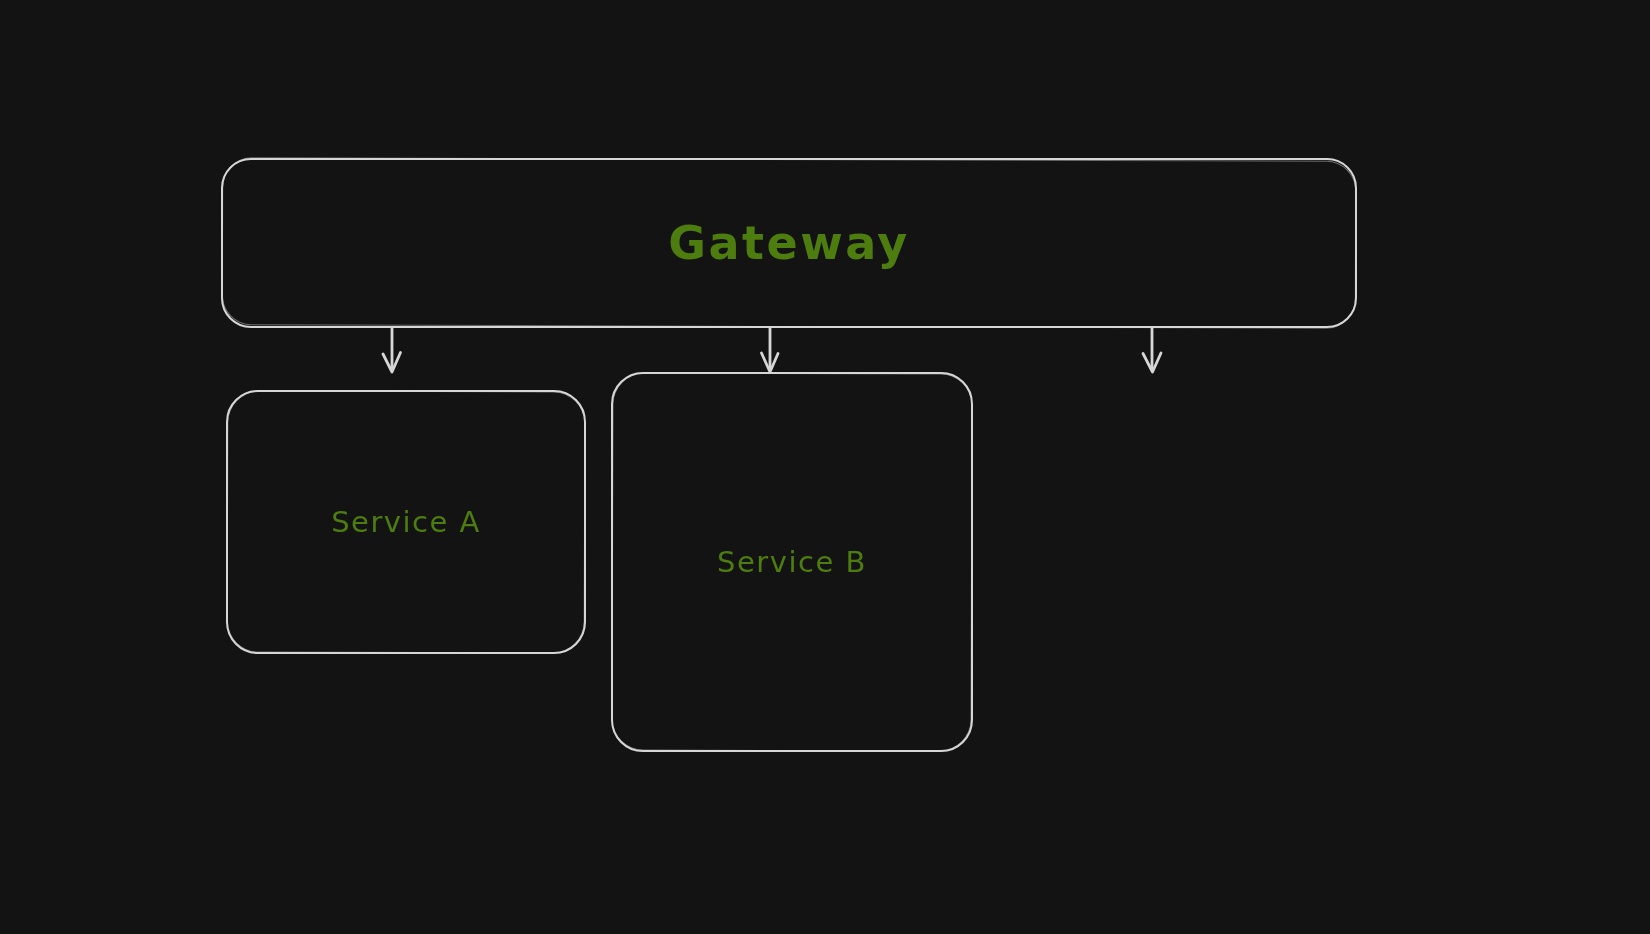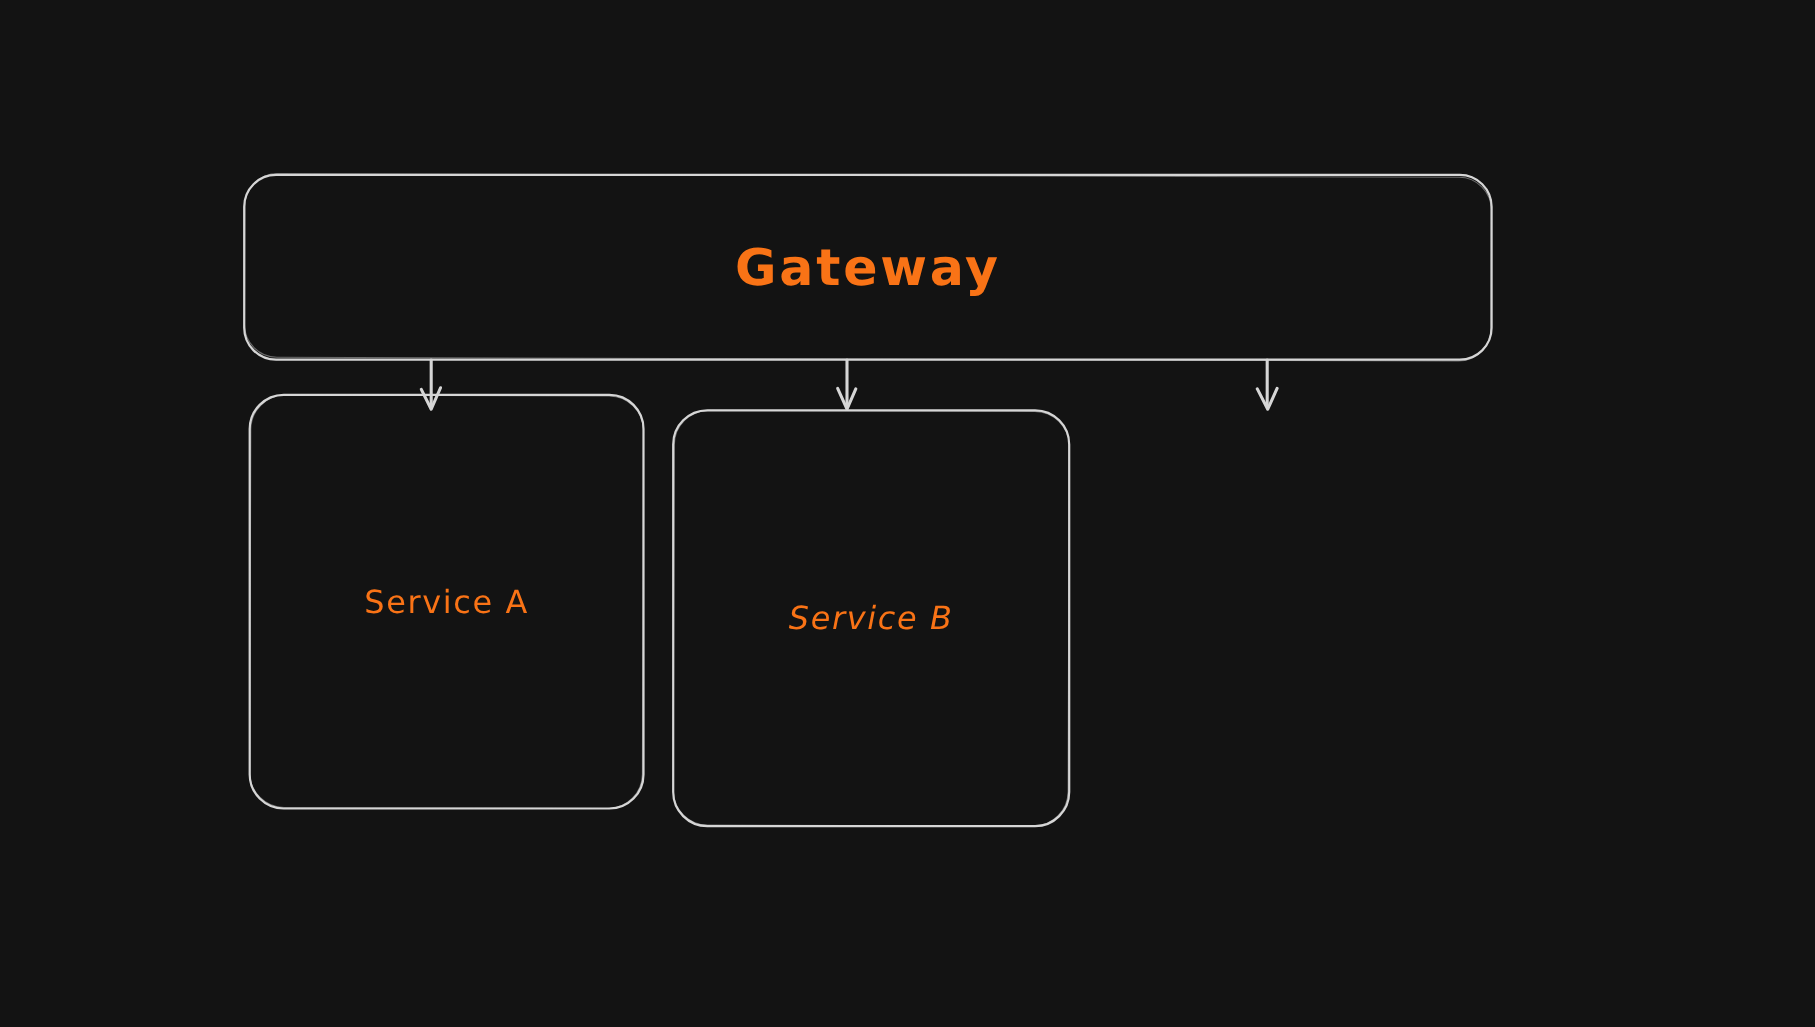--- a/index.html
+++ b/index.html
@@ -28,7 +28,7 @@
     align-items: center;
     justify-content: center;
     box-sizing: border-box;
-    color: #f97316;
+    color: #4d7c0f;
   }
   
   .node::before {

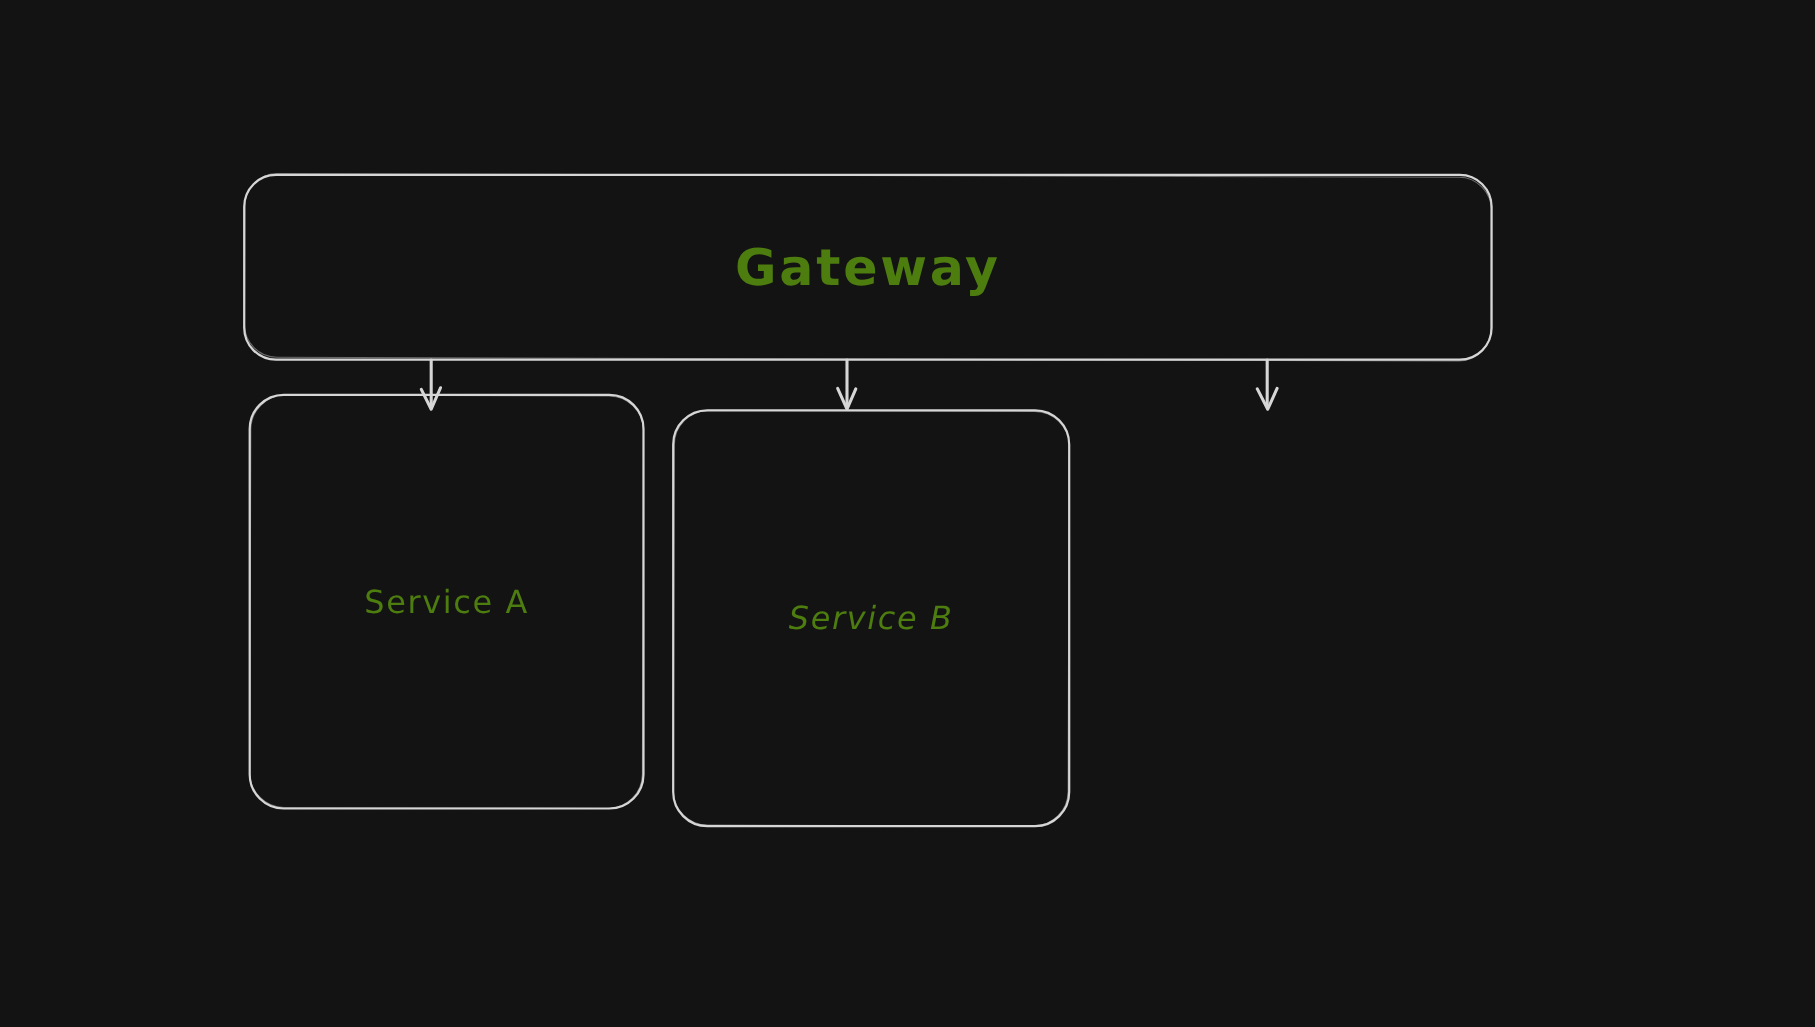--- a/index.html
+++ b/index.html
@@ -65,7 +65,7 @@
     font-weight: 500;
     letter-spacing: 1.5px;
   }
-  .node-service-a { left: 226px; top: 358px; height: 378px; }
+  .node-service-a { left: 226px; top: 390px; height: 264px; }
   .node-service-b { left: 611px; top: 372px; width: 362px; font-style: italic; }
   .node-service-c { left: 1000px; top: 370px; height: 382px; border-radius: 34px; }
 

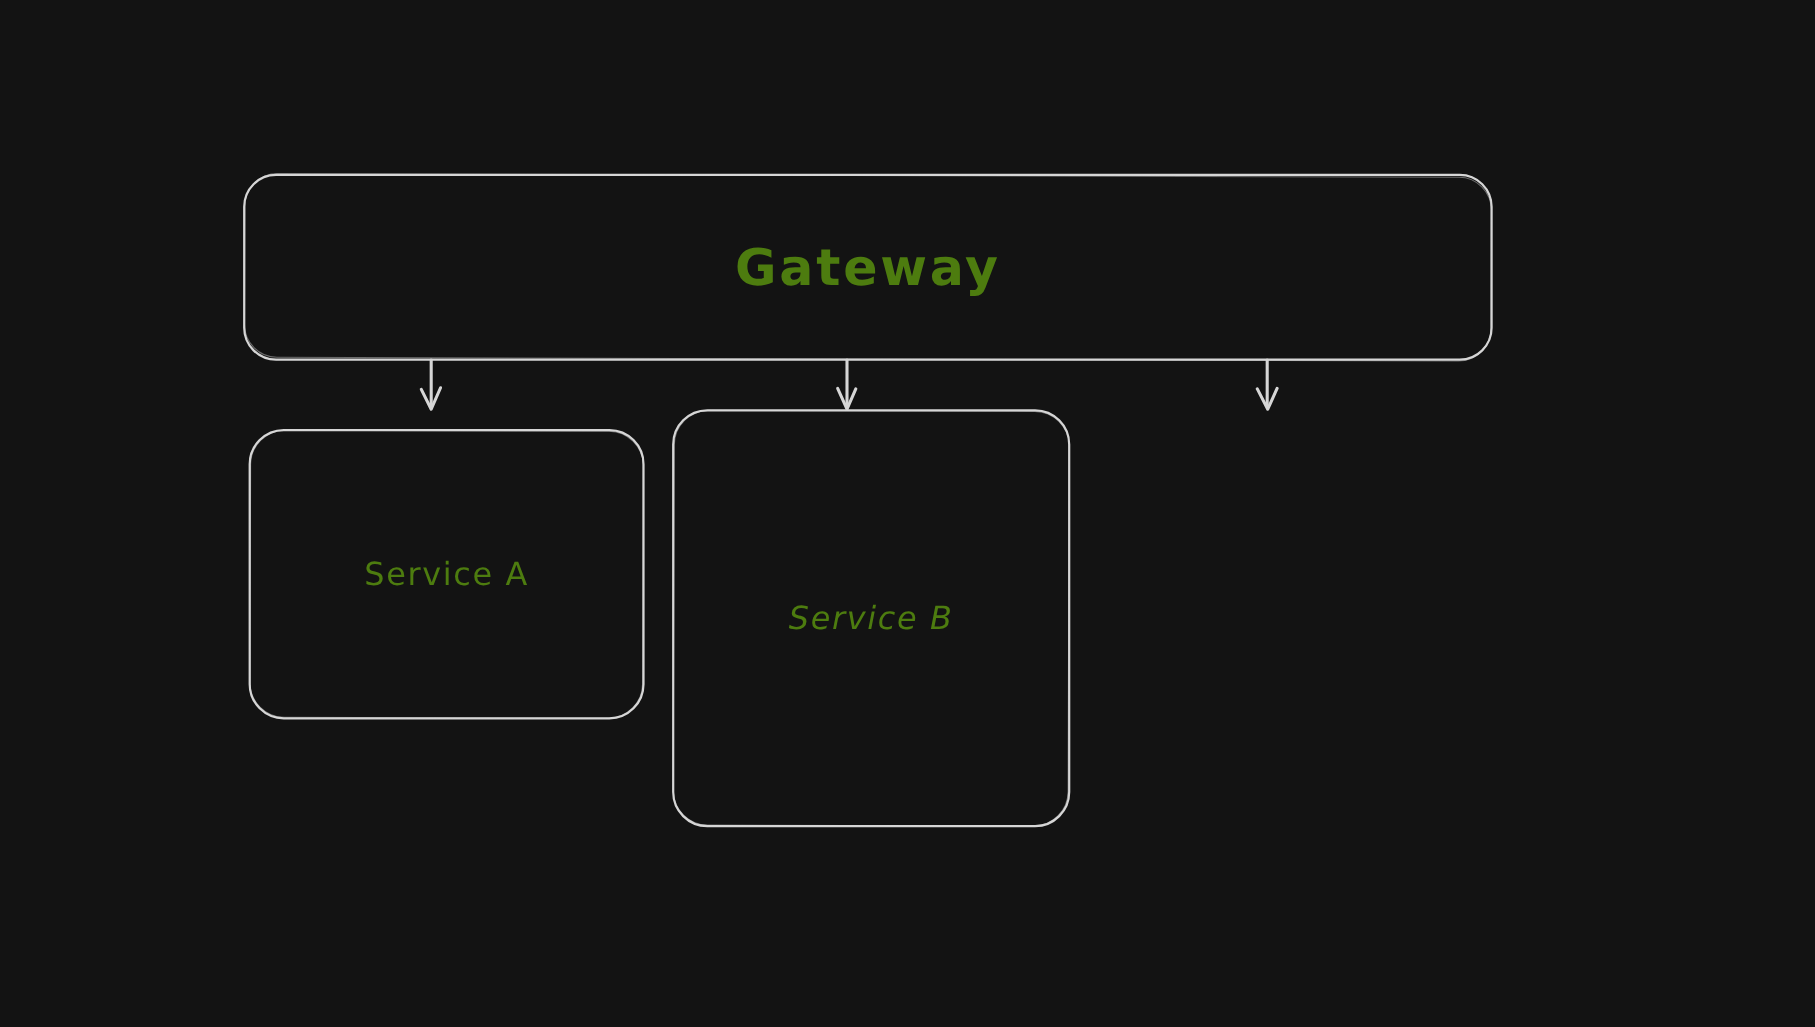--- a/index.html
+++ b/index.html
@@ -66,7 +66,7 @@
     letter-spacing: 1.5px;
   }
   .node-service-a { left: 226px; top: 390px; height: 264px; }
-  .node-service-b { left: 611px; top: 372px; width: 362px; font-style: italic; }
+  .node-service-b { left: 611px; top: 372px; width: 362px; }
   .node-service-c { left: 1000px; top: 370px; height: 382px; border-radius: 34px; }
 
   .node-label {

